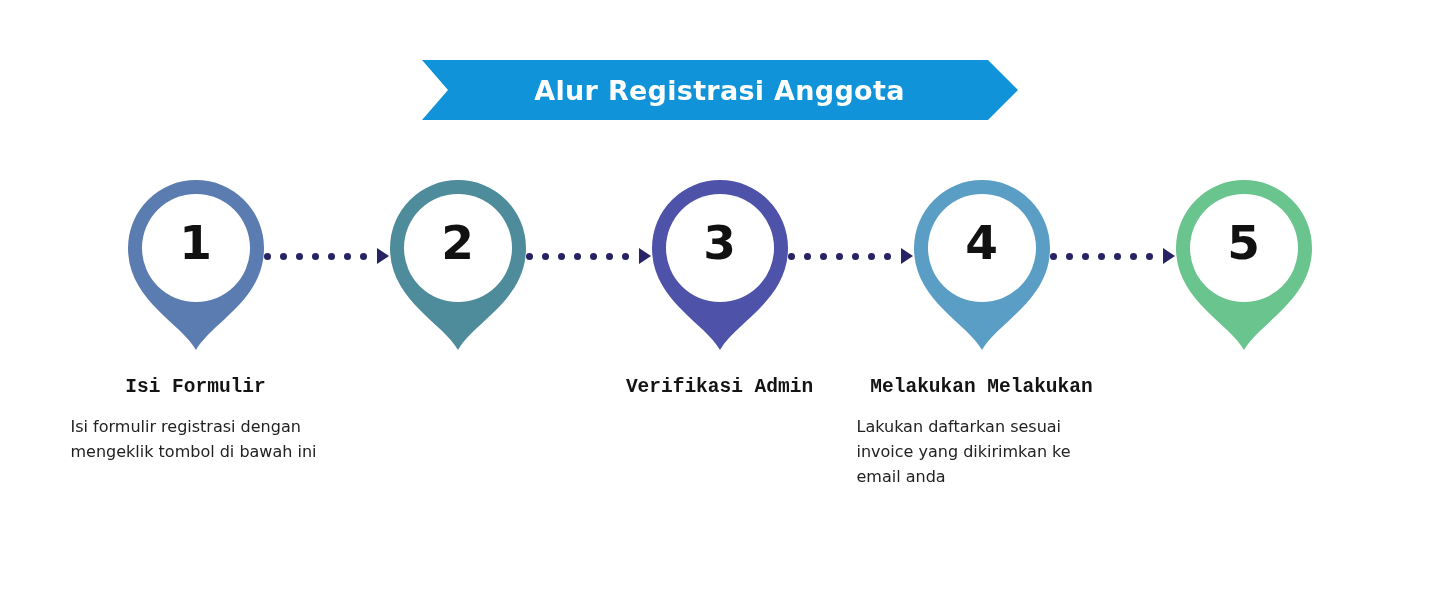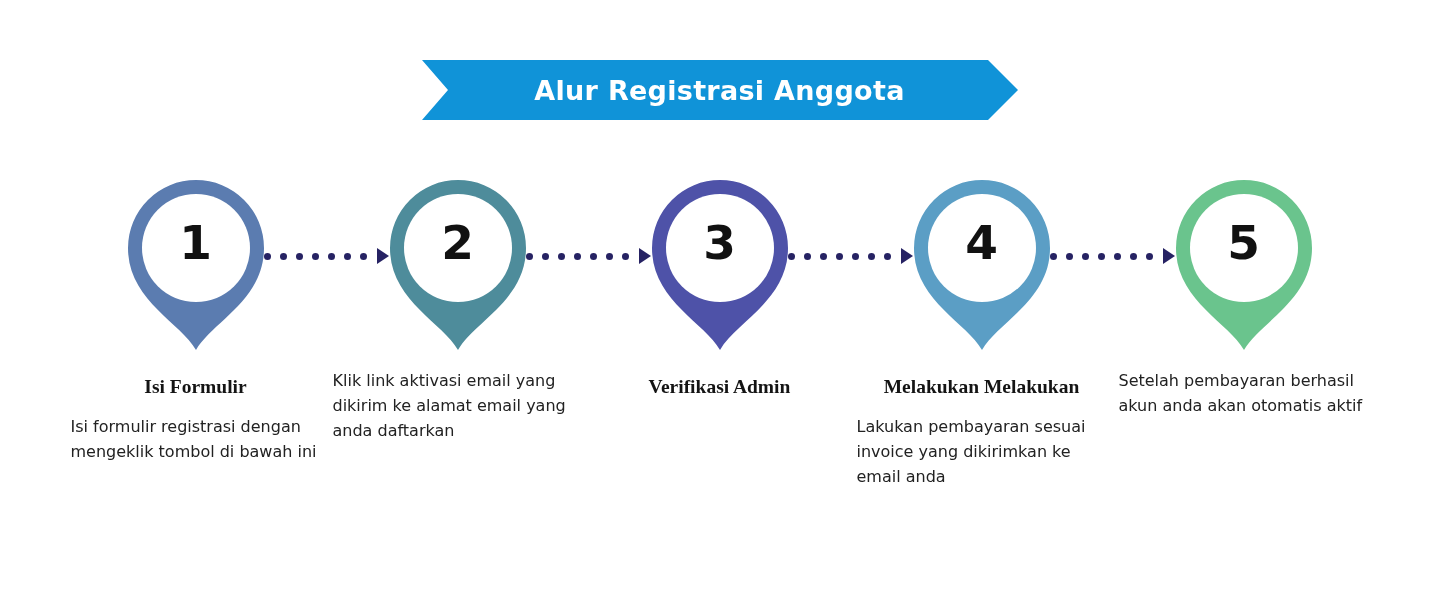--- a/index.html
+++ b/index.html
@@ -96,7 +96,7 @@
     color: #141414;
     text-align: center;
     white-space: nowrap;
-    font-family: Liberation Serif, serif;
+    font-family: Liberation Mono, monospace;
   }
   .step-desc {
     margin-top: 17px;

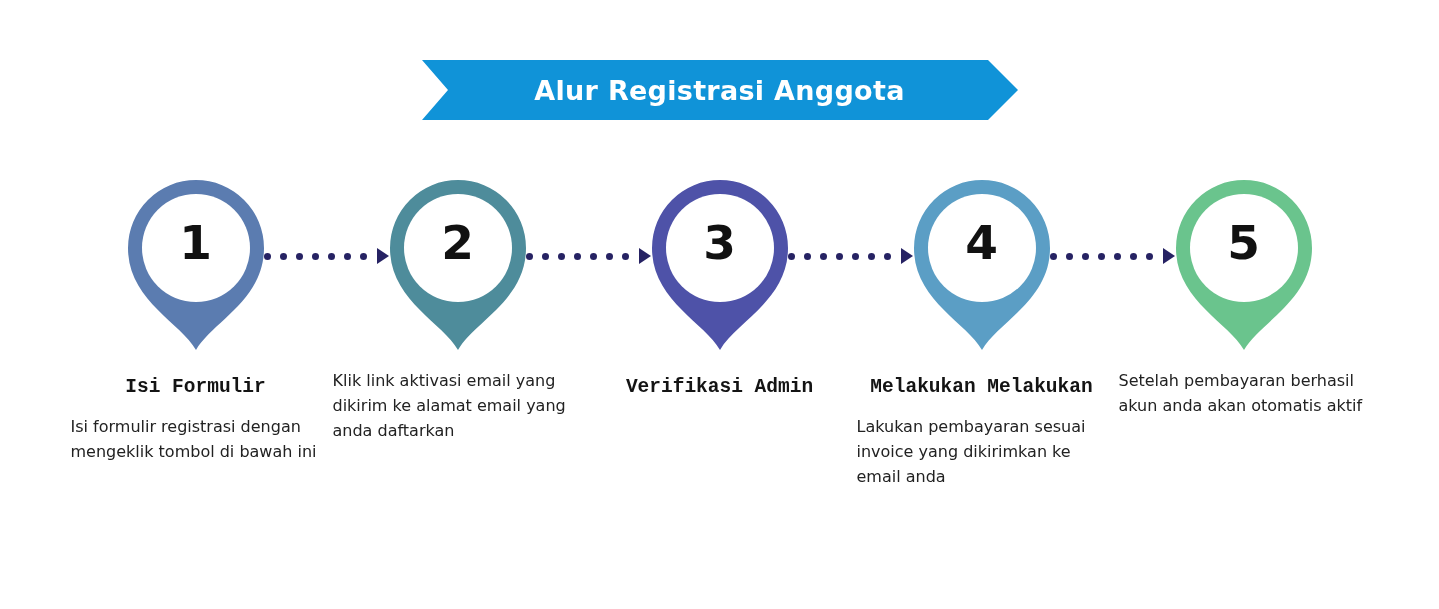--- a/index.html
+++ b/index.html
@@ -188,7 +188,6 @@
       </svg>
       <span class="pin-number">2</span>
     </div>
-    <div class="step-desc">Klik link aktivasi email yang dikirim ke alamat email yang anda daftarkan</div>
   </div>
 
   <div class="connector">

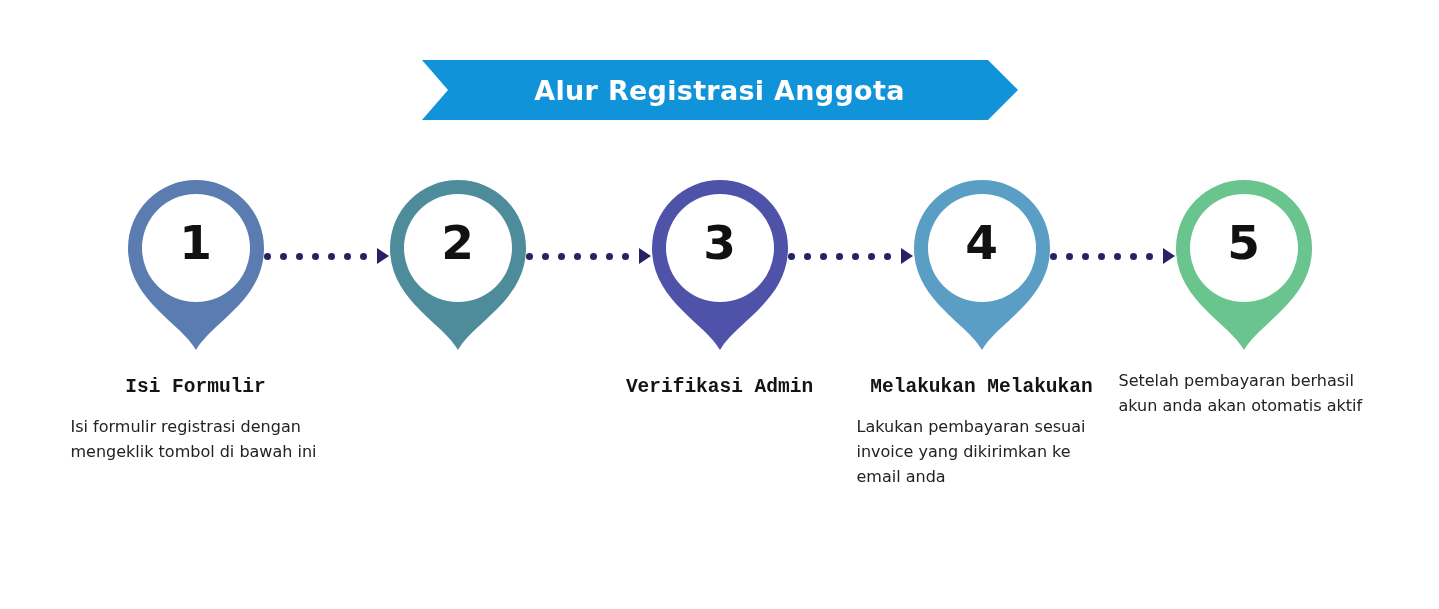--- a/index.html
+++ b/index.html
@@ -260,7 +260,6 @@
       </svg>
       <span class="pin-number">5</span>
     </div>
-    <div class="step-desc">Setelah pembayaran berhasil akun anda akan otomatis aktif</div>
   </div>
 
 </div>

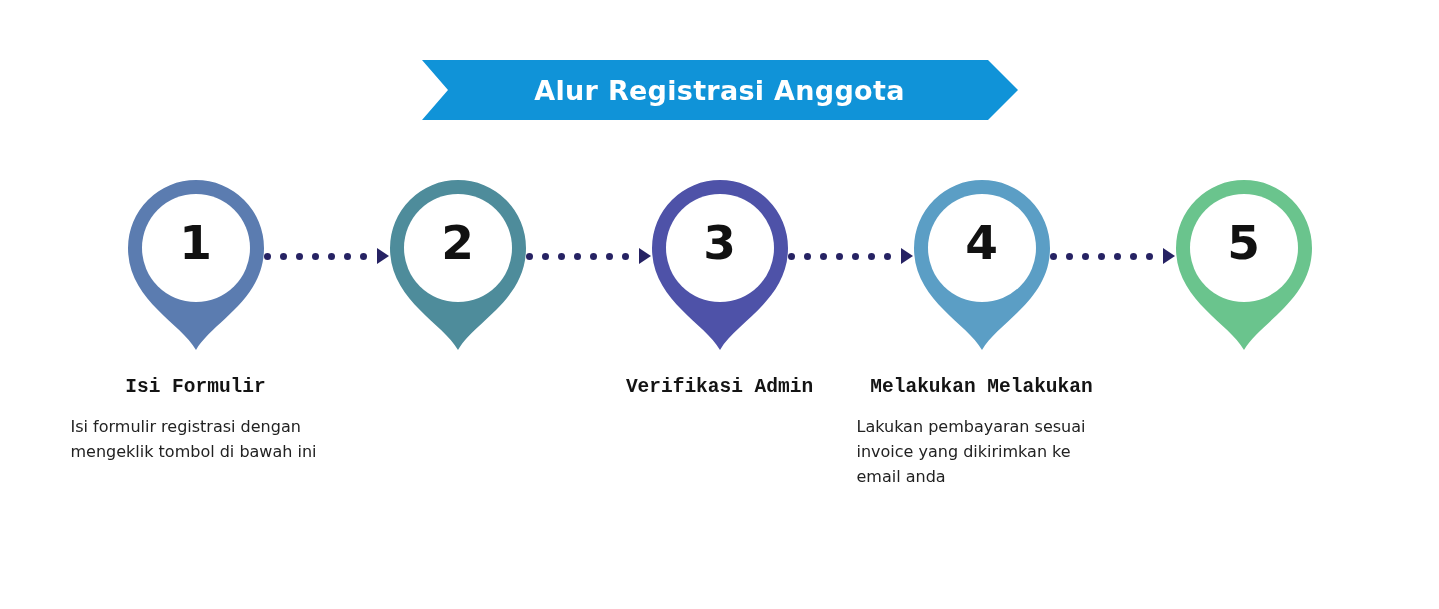--- a/index.html
+++ b/index.html
@@ -236,7 +236,7 @@
       <span class="pin-number">4</span>
     </div>
     <div class="step-title">Melakukan Melakukan</div>
-    <div class="step-desc">Lakukan pembayaran sesuai invoice yang dikirimkan ke email anda</div>
+    <div class="step-desc">Lakukan daftarkan sesuai invoice yang dikirimkan ke email anda</div>
   </div>
 
   <div class="connector">

